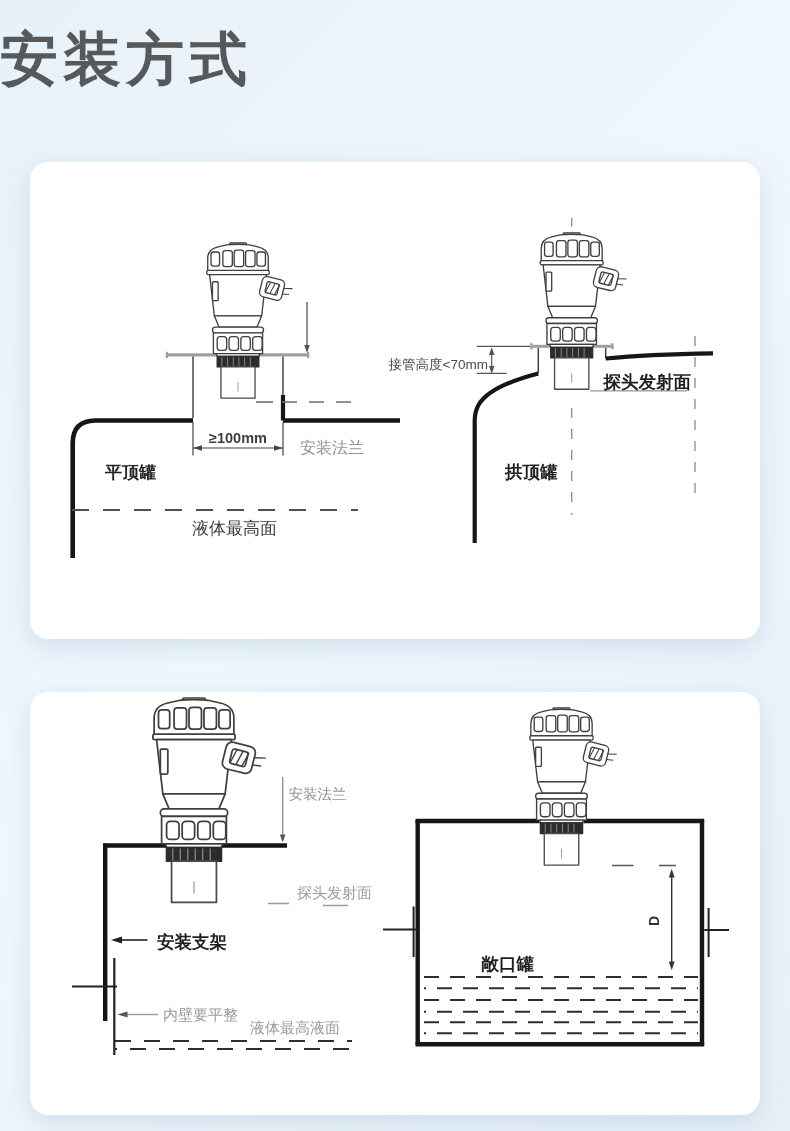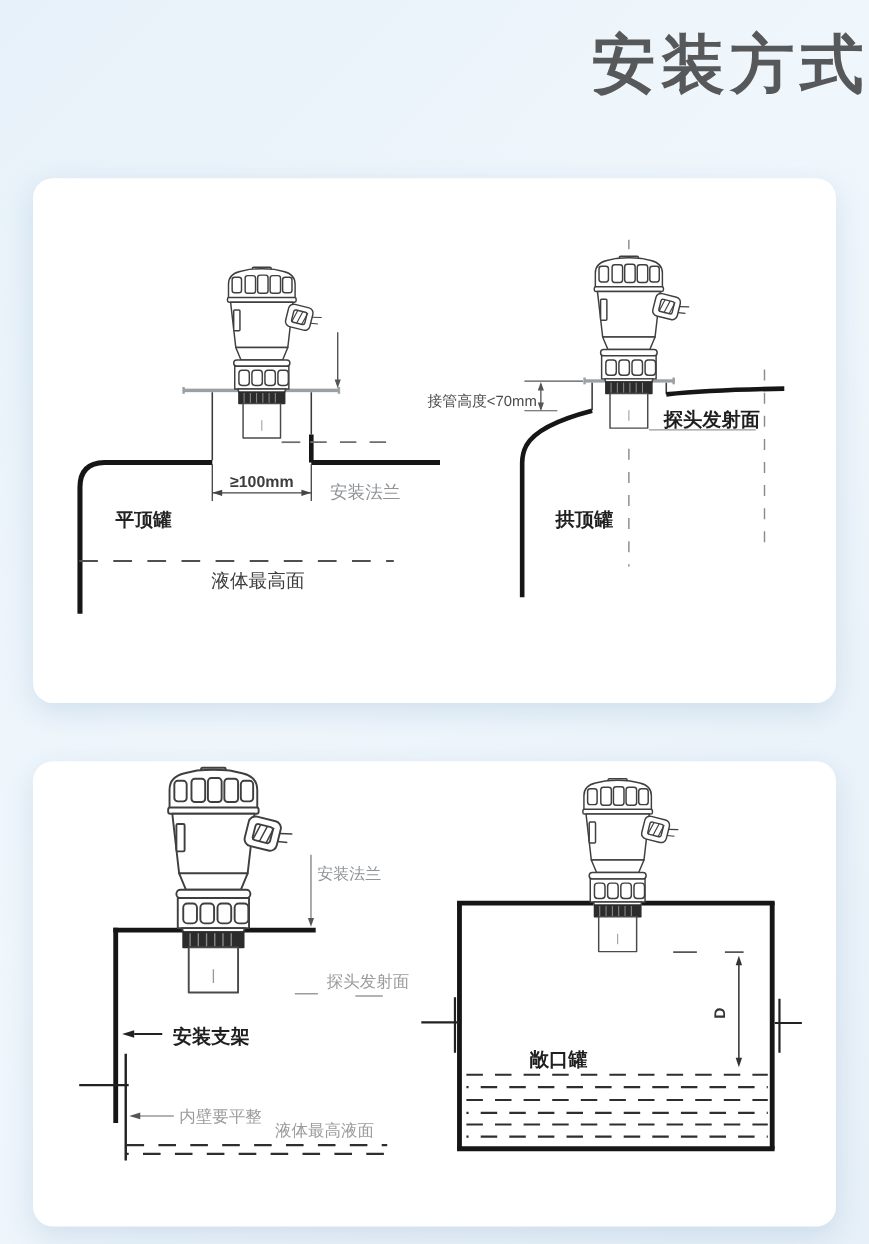--- a/index.html
+++ b/index.html
@@ -12,7 +12,7 @@
   .page{position:absolute;inset:0;}
   .page-title{
     position:absolute;top:28px;left:0;width:790px;
-    text-align:right;font-size:58px;line-height:62px;font-weight:800;
+    text-align:left;font-size:58px;line-height:62px;font-weight:800;
     letter-spacing:5px;color:#57585a;margin:0;
   }
   .panel{

